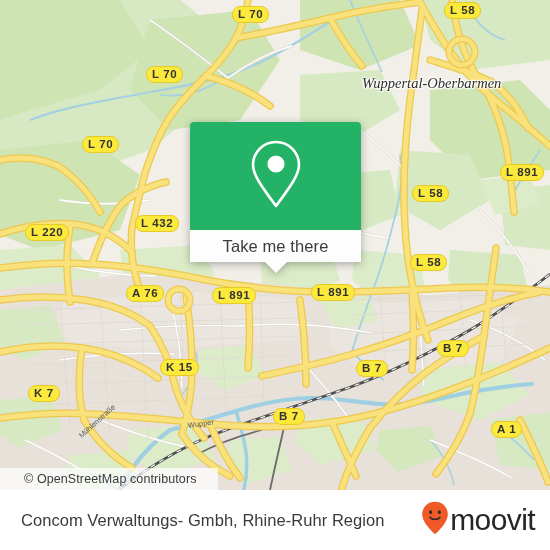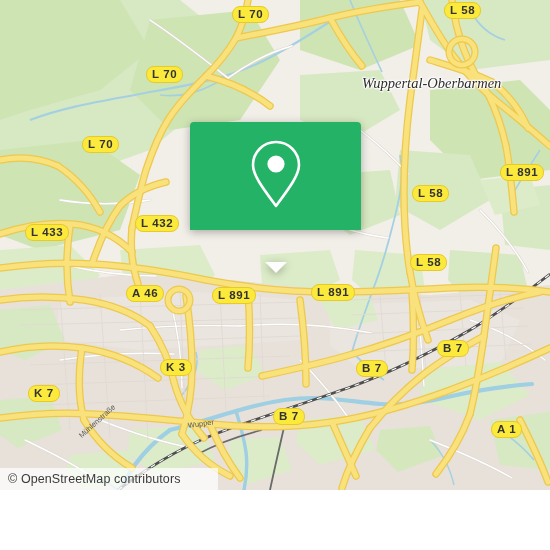--- a/index.html
+++ b/index.html
@@ -366,7 +366,7 @@
       <div class="shield" style="left:500px;top:164px;">L 891</div>
       <div class="shield" style="left:412px;top:185px;">L 58</div>
       <div class="shield" style="left:135px;top:215px;">L 432</div>
-      <div class="shield" style="left:25px;top:224px;">L 433</div>
+      <div class="shield" style="left:25px;top:224px;">L 220</div>
       <div class="shield" style="left:410px;top:254px;">L 58</div>
       <div class="shield" style="left:126px;top:285px;">A 46</div>
       <div class="shield" style="left:212px;top:287px;">L 891</div>

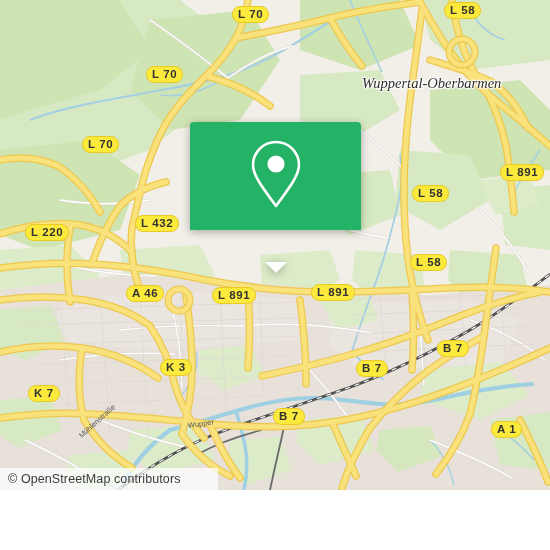--- a/index.html
+++ b/index.html
@@ -390,6 +390,7 @@
           </svg>
         </span>
       </div>
+      <div id="popup-white">Take me there</div>
       <div id="popup-tip"></div>
     </div>
 

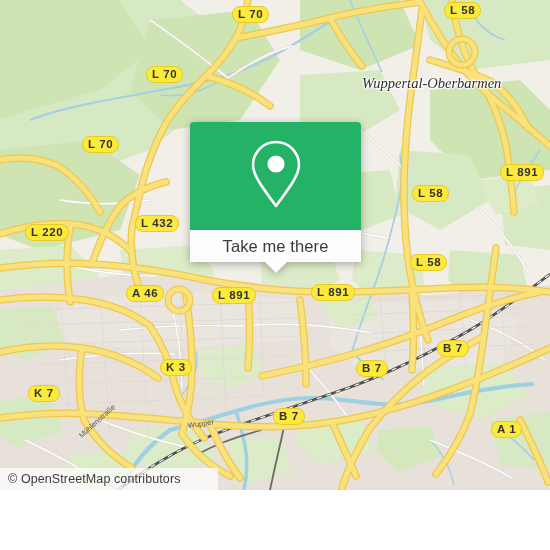--- a/index.html
+++ b/index.html
@@ -368,7 +368,7 @@
       <div class="shield" style="left:135px;top:215px;">L 432</div>
       <div class="shield" style="left:25px;top:224px;">L 220</div>
       <div class="shield" style="left:410px;top:254px;">L 58</div>
-      <div class="shield" style="left:126px;top:285px;">A 46</div>
+      <div class="shield" style="left:126px;top:285px;">A 76</div>
       <div class="shield" style="left:212px;top:287px;">L 891</div>
       <div class="shield" style="left:311px;top:284px;">L 891</div>
       <div class="shield" style="left:160px;top:359px;">K 3</div>

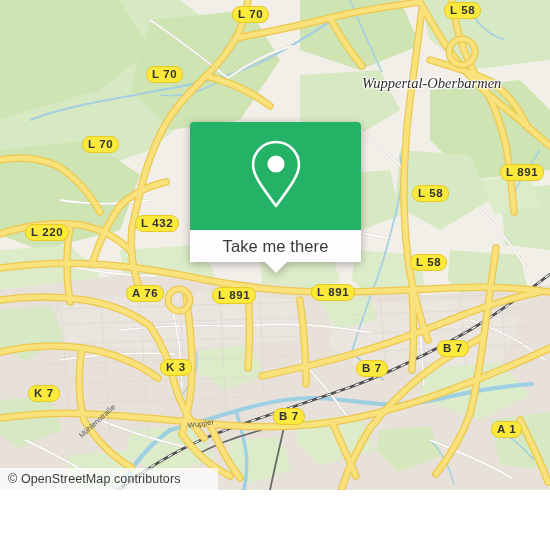--- a/index.html
+++ b/index.html
@@ -371,7 +371,7 @@
       <div class="shield" style="left:126px;top:285px;">A 76</div>
       <div class="shield" style="left:212px;top:287px;">L 891</div>
       <div class="shield" style="left:311px;top:284px;">L 891</div>
-      <div class="shield" style="left:160px;top:359px;">K 3</div>
+      <div class="shield" style="left:160px;top:359px;">K 15</div>
       <div class="shield" style="left:356px;top:360px;">B 7</div>
       <div class="shield" style="left:437px;top:340px;">B 7</div>
       <div class="shield" style="left:28px;top:385px;">K 7</div>

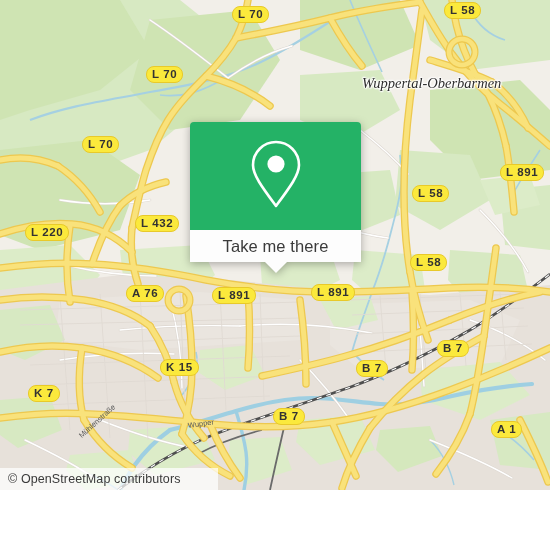--- a/index.html
+++ b/index.html
@@ -17,7 +17,7 @@
     background:rgba(255,255,255,0.72);
     display:flex;align-items:center;
     font-size:12.5px;color:#3a3a3a;letter-spacing:.1px;
-    padding-left:8px;box-sizing:border-box;z-index:40;
+    padding-left:24px;box-sizing:border-box;z-index:40;
   }
 
   

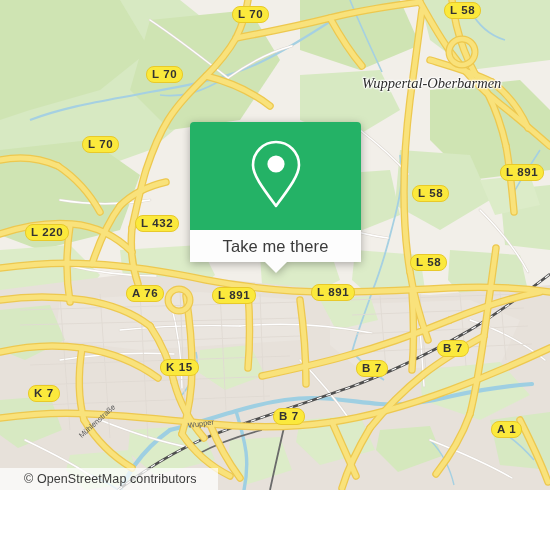--- a/index.html
+++ b/index.html
@@ -396,6 +396,21 @@
 
   </div>
 
+  <div id="footer">
+    <div id="footer-title">Concom Verwaltungs- Gmbh, Rhine-Ruhr Region</div>
+    <div id="brand">
+      <span>
+        <svg width="28" height="34" viewBox="0 0 28 34" aria-hidden="true">
+          <path d="M14,0.8 C6.8,0.8 1.2,6.3 1.2,13.2 C1.2,19.4 6.4,26.2 14,33.2
+                   C21.6,26.2 26.8,19.4 26.8,13.2 C26.8,6.3 21.2,0.8 14,0.8 Z" fill="#ef5a27"></path>
+          <ellipse cx="9.6" cy="11.2" rx="1.45" ry="1.85" fill="#2b2b2b"></ellipse>
+          <ellipse cx="18.4" cy="11.2" rx="1.45" ry="1.85" fill="#2b2b2b"></ellipse>
+          <path d="M9.2,16.4 C11,18.9 17,18.9 18.8,16.4" fill="none" stroke="#2b2b2b" stroke-width="1.7" stroke-linecap="round"></path>
+        </svg>
+      </span>
+      <span id="brand-word">moovit</span>
+    </div>
+  </div>
 
 </div>
 

